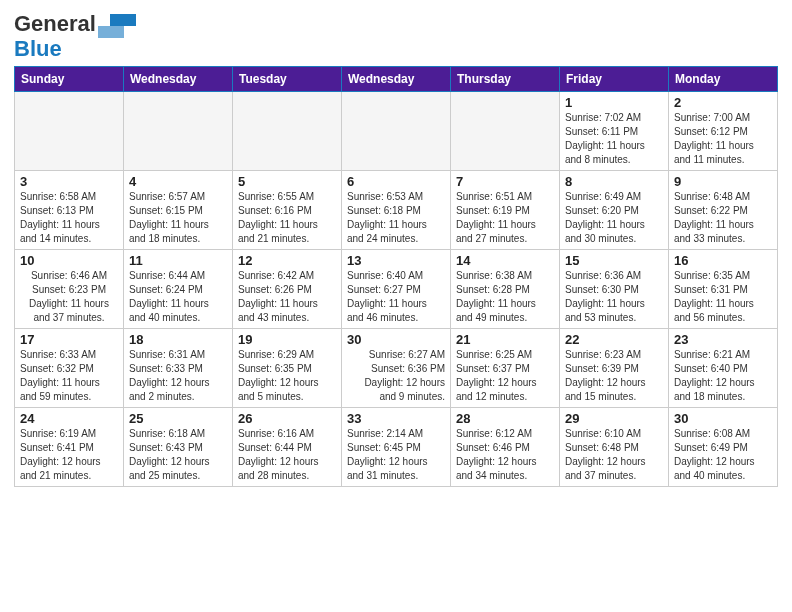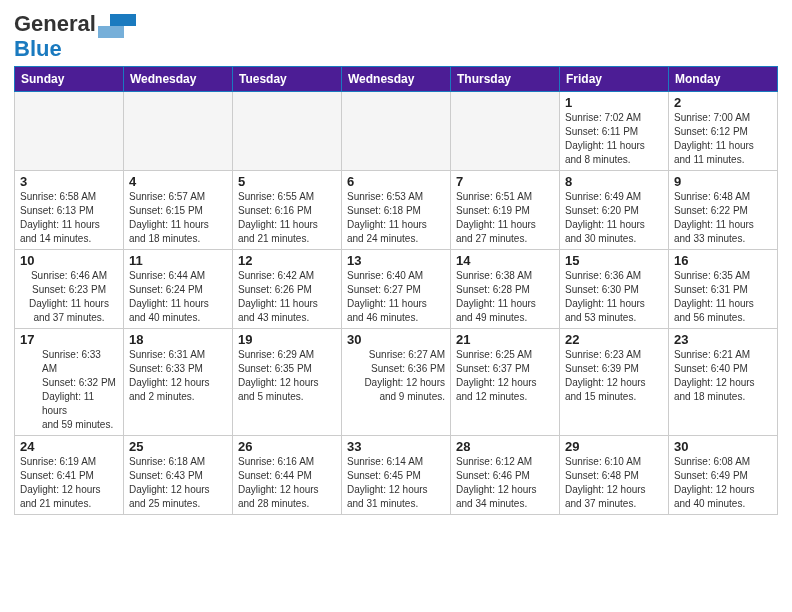--- a/index.html
+++ b/index.html
@@ -245,7 +245,7 @@
         <tr>
           <td>
             <span class="day-num">17</span>
-            <div class="day-info" style="white-space: pre-line; margin-left: 22px;">Sunrise: 6:33 AM
+            <div class="day-info" style="white-space: pre-line;">Sunrise: 6:33 AM
 Sunset: 6:32 PM
 Daylight: 11 hours
 and 59 minutes.</div>

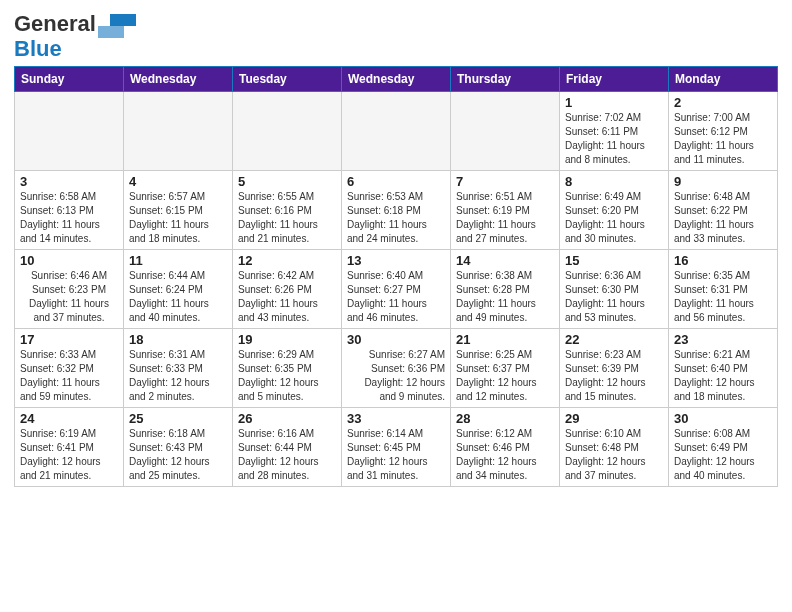--- a/index.html
+++ b/index.html
@@ -317,7 +317,7 @@
           </td>
           <td>
             <span class="day-num">33</span>
-            <div class="day-info" style="white-space: pre-line;">Sunrise: 6:14 AM
+            <div class="day-info" style="white-space: pre-line;">Sunrise: 2:14 AM
 Sunset: 6:45 PM
 Daylight: 12 hours
 and 31 minutes.</div>

